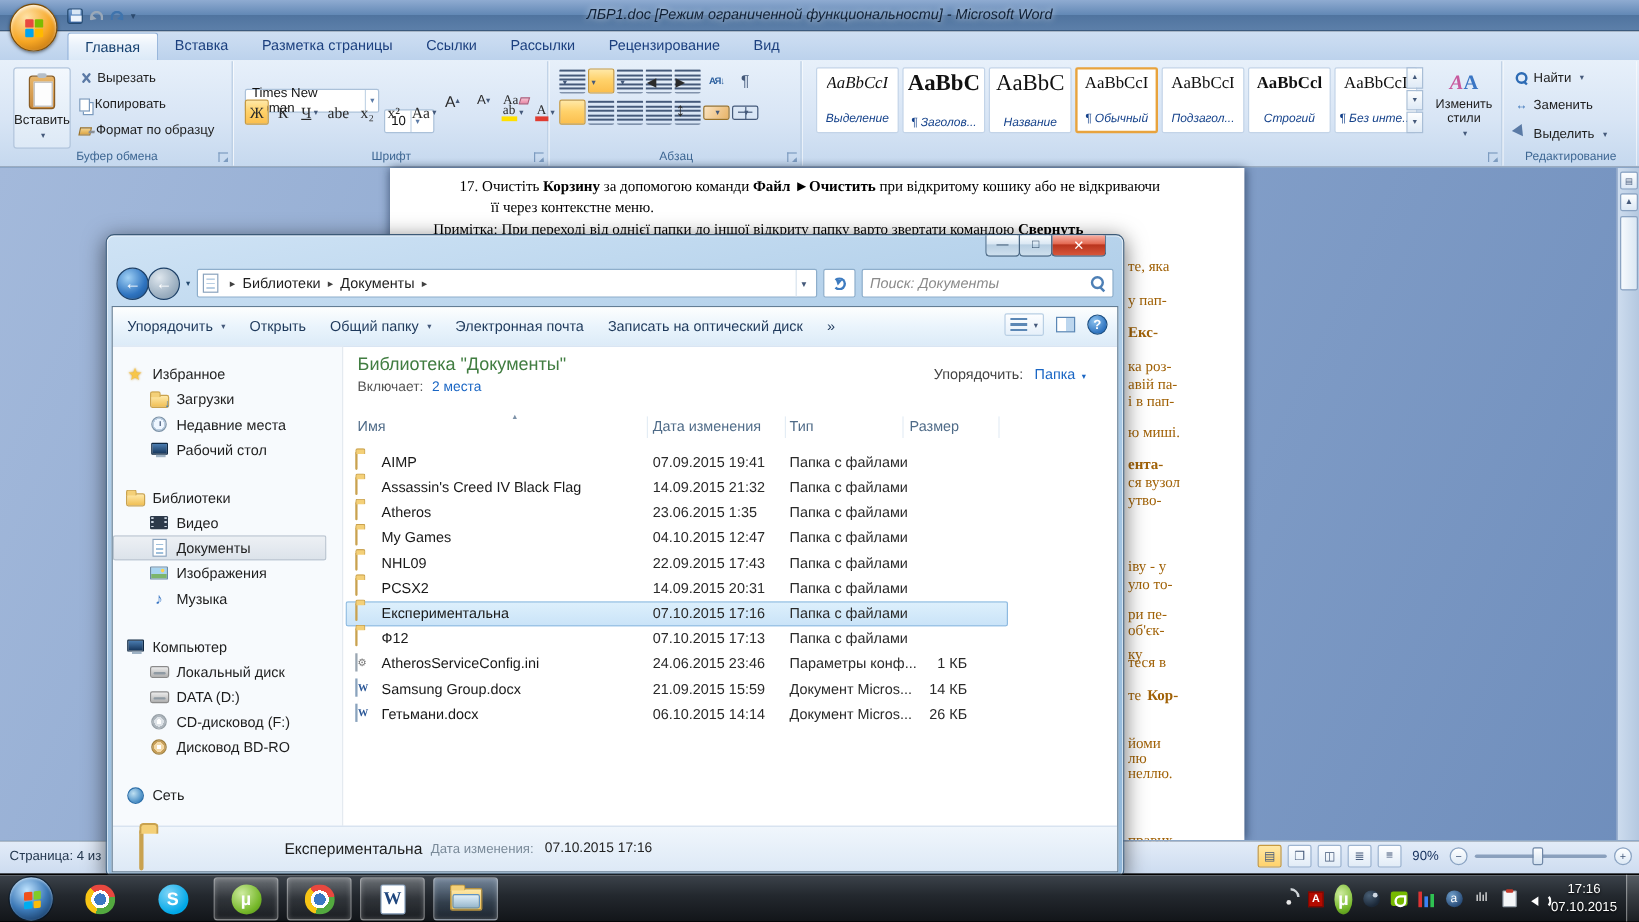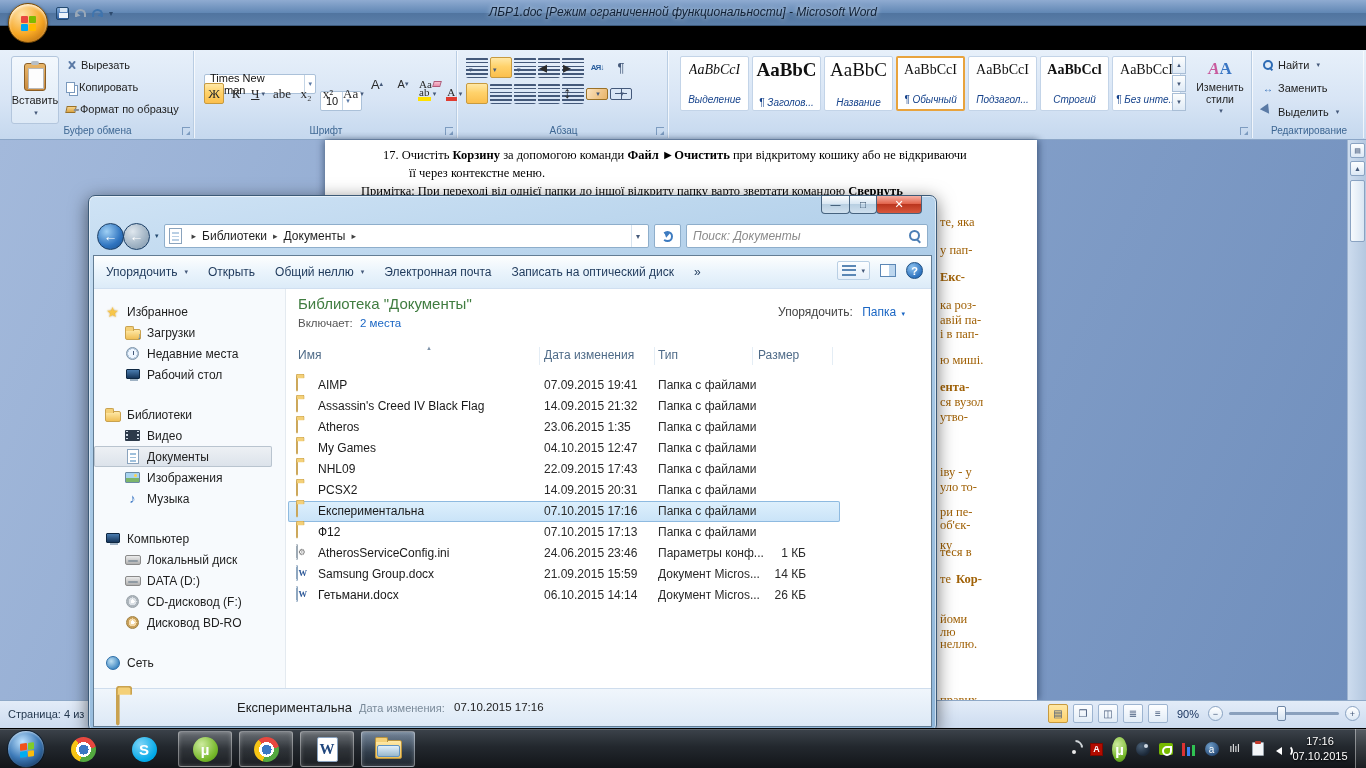--- a/index.html
+++ b/index.html
@@ -360,6 +360,16 @@
       <span class="qat-dd">▾</span>
     </div>
 
+    <div id="w-tabs">
+
+    <div class="w-tab active">Главная</div>
+        <div class="w-tab">Вставка</div>
+        <div class="w-tab">Разметка страницы</div>
+        <div class="w-tab">Ссылки</div>
+        <div class="w-tab">Рассылки</div>
+        <div class="w-tab">Рецензирование</div>
+        <div class="w-tab">Вид</div>
+      </div>
 
     <div id="w-ribbon">
 

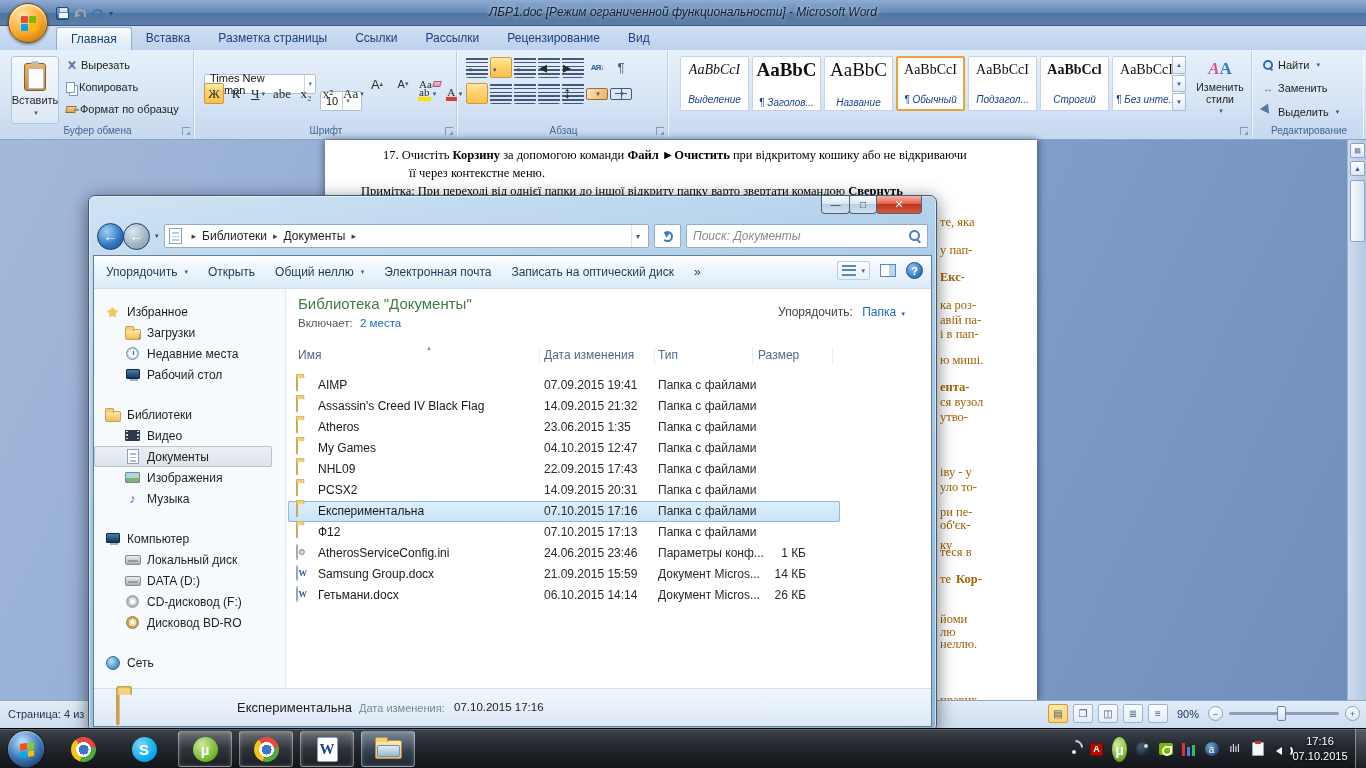--- a/index.html
+++ b/index.html
@@ -178,7 +178,7 @@
     align-items:center;justify-content:center;}
   .refresh-ic{width:11px;height:11px;border:2px solid #3d7bc0;border-left-color:transparent;border-radius:50%;position:relative;}
   .refresh-ic::after{content:"";position:absolute;left:-3px;top:-3px;border:3px solid transparent;border-right:5px solid #3d7bc0;transform:rotate(40deg);}
-  #x-search{width:242px;height:24px;background:#fff;border:1px solid #8eaecb;border-radius:2px;display:flex;
+  #x-search{width:210px;height:24px;background:#fff;border:1px solid #8eaecb;border-radius:2px;display:flex;
     align-items:center;padding:0 6px;}
   #x-search .ph{flex:1;font-size:12px;font-style:italic;color:#8a8a8a;}
   .mag-blue{position:relative;width:12px;height:12px;}

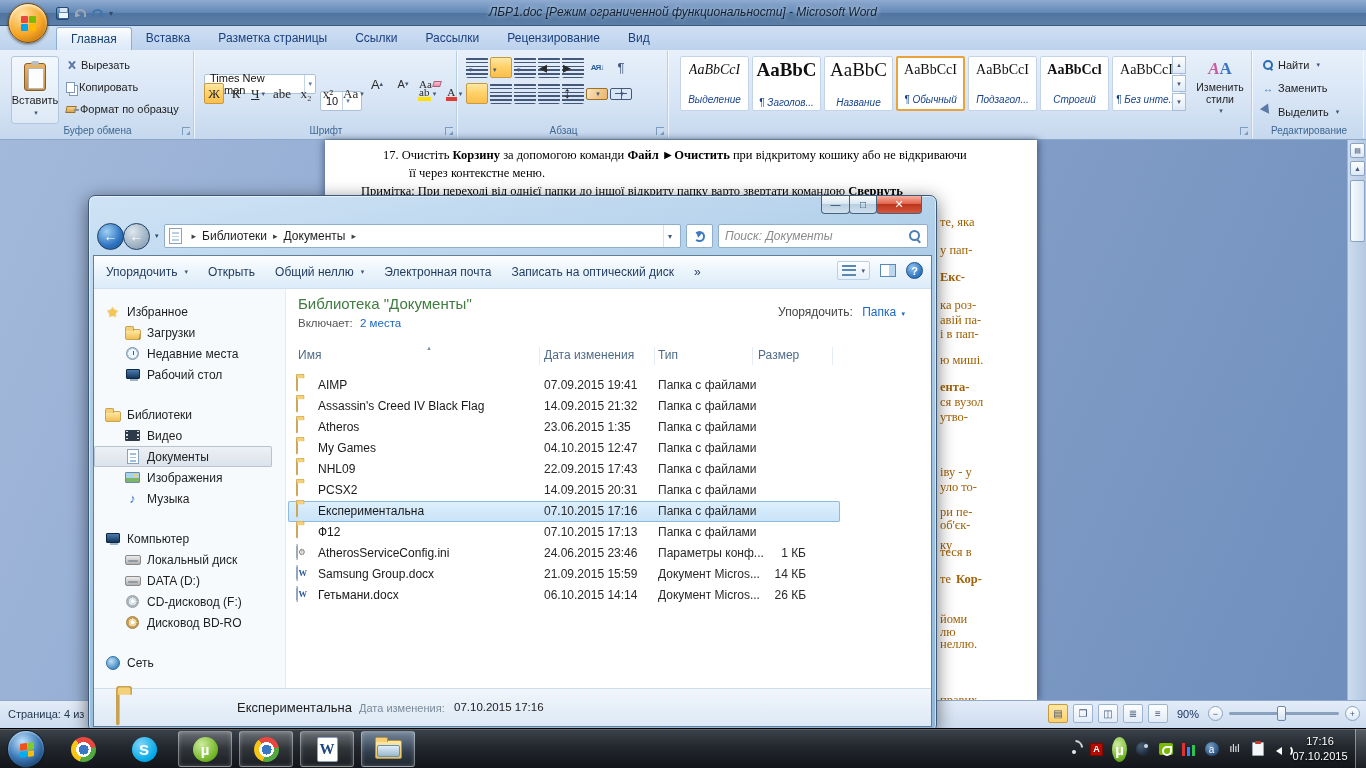--- a/index.html
+++ b/index.html
@@ -690,7 +690,7 @@
             <span style="display:flex;">
             <span class="tb-item">
 
-              <span>Общий неллю</span>
+              <span>Общий папку</span>
               <span class="arr show" style="display: inline;">▾</span>
             </span>
           </span>

